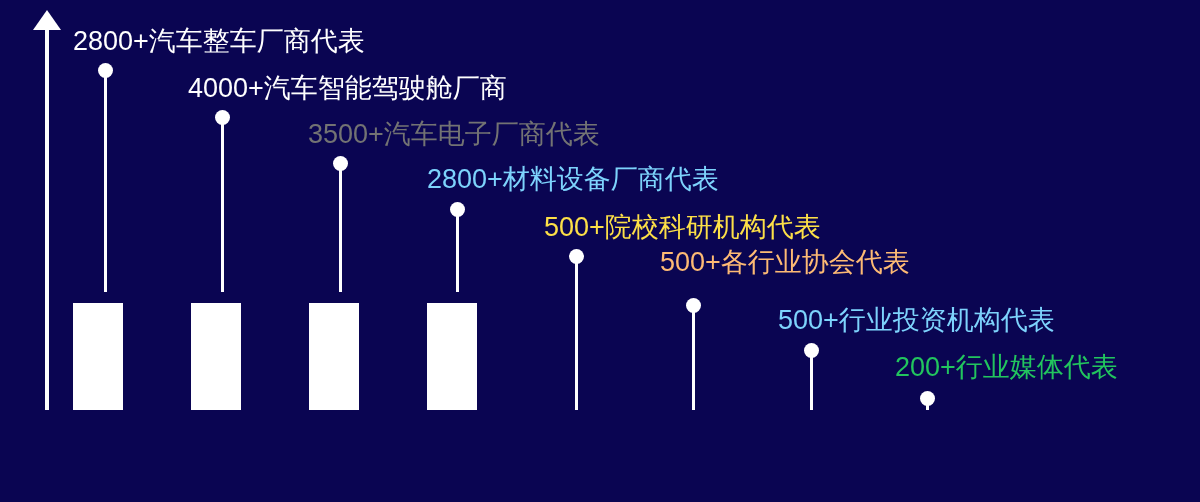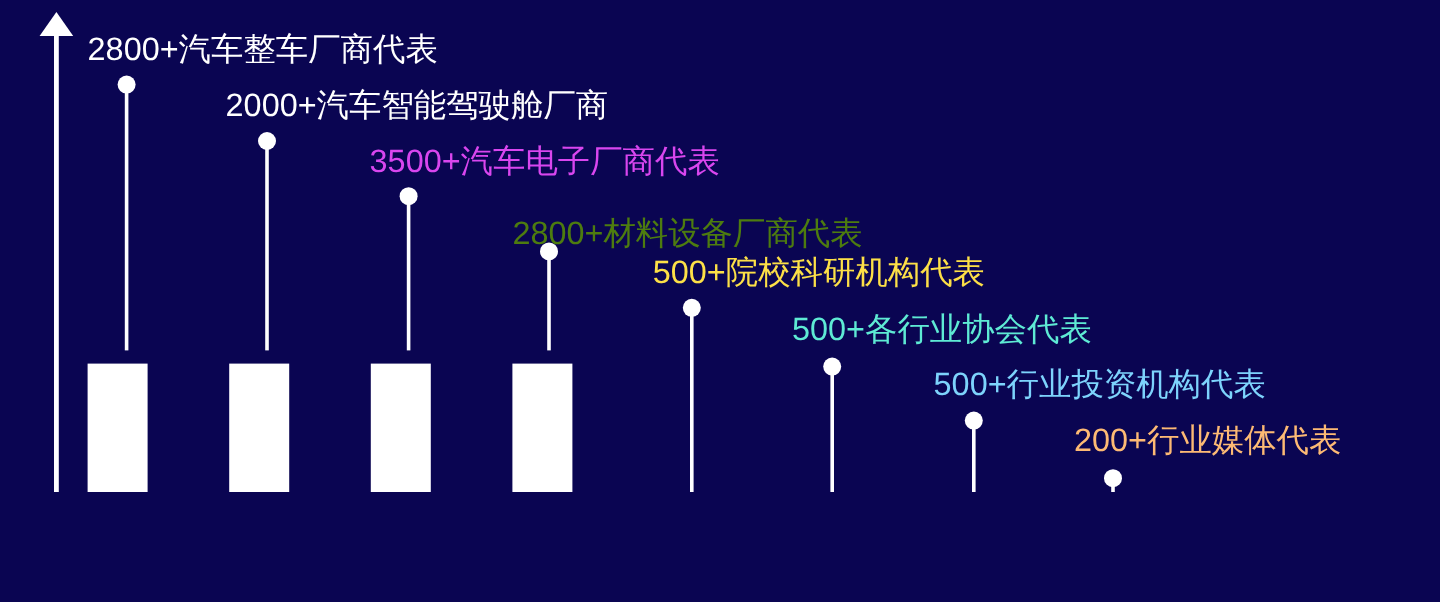--- a/index.html
+++ b/index.html
@@ -104,7 +104,7 @@
       <div class="bar" style="left: 191px; top: 303px; width: 50px; height: 180px; background: rgb(255, 255, 255);"></div>
       <div class="stem" style="left: 221px; top: 117px; height: 175px; background: rgb(255, 255, 255);"></div>
       <div class="dot" style="left: 215px; top: 110px; background: rgb(255, 255, 255);"></div>
-      <div class="label" style="left: 188px; top: 73px; color: rgb(255, 255, 255);">2000+汽车智能驾驶舱厂商</div>
+      <div class="label" style="left: 188px; top: 73px; color: rgb(255, 255, 255);">4000+汽车智能驾驶舱厂商</div>
       <div class="bar" style="left: 309px; top: 303px; width: 50px; height: 180px; background: rgb(255, 255, 255);"></div>
       <div class="stem" style="left: 339px; top: 163px; height: 129px; background: rgb(255, 255, 255);"></div>
       <div class="dot" style="left: 333px; top: 156px; background: rgb(255, 255, 255);"></div>

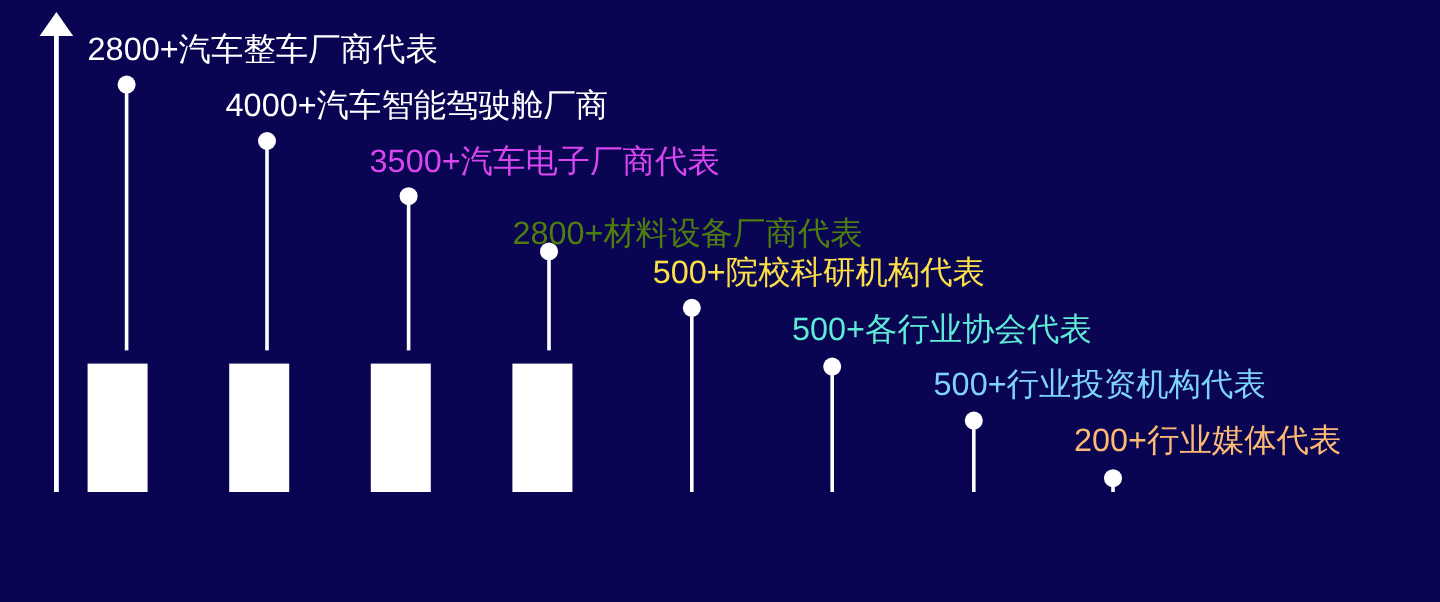--- a/index.html
+++ b/index.html
@@ -108,7 +108,7 @@
       <div class="bar" style="left: 309px; top: 303px; width: 50px; height: 180px; background: rgb(255, 255, 255);"></div>
       <div class="stem" style="left: 339px; top: 163px; height: 129px; background: rgb(255, 255, 255);"></div>
       <div class="dot" style="left: 333px; top: 156px; background: rgb(255, 255, 255);"></div>
-      <div class="label" style="left: 308px; top: 119px; color: #d946ef;">3500+汽车电子厂商代表</div>
+      <div class="label" style="left: 308px; top: 119px; color: #737373;">3500+汽车电子厂商代表</div>
       <div class="bar" style="left: 427px; top: 303px; width: 50px; height: 180px; background: rgb(255, 255, 255);"></div>
       <div class="stem" style="left: 456px; top: 209px; height: 83px; background: rgb(255, 255, 255);"></div>
       <div class="dot" style="left: 450px; top: 202px; background: rgb(255, 255, 255);"></div>

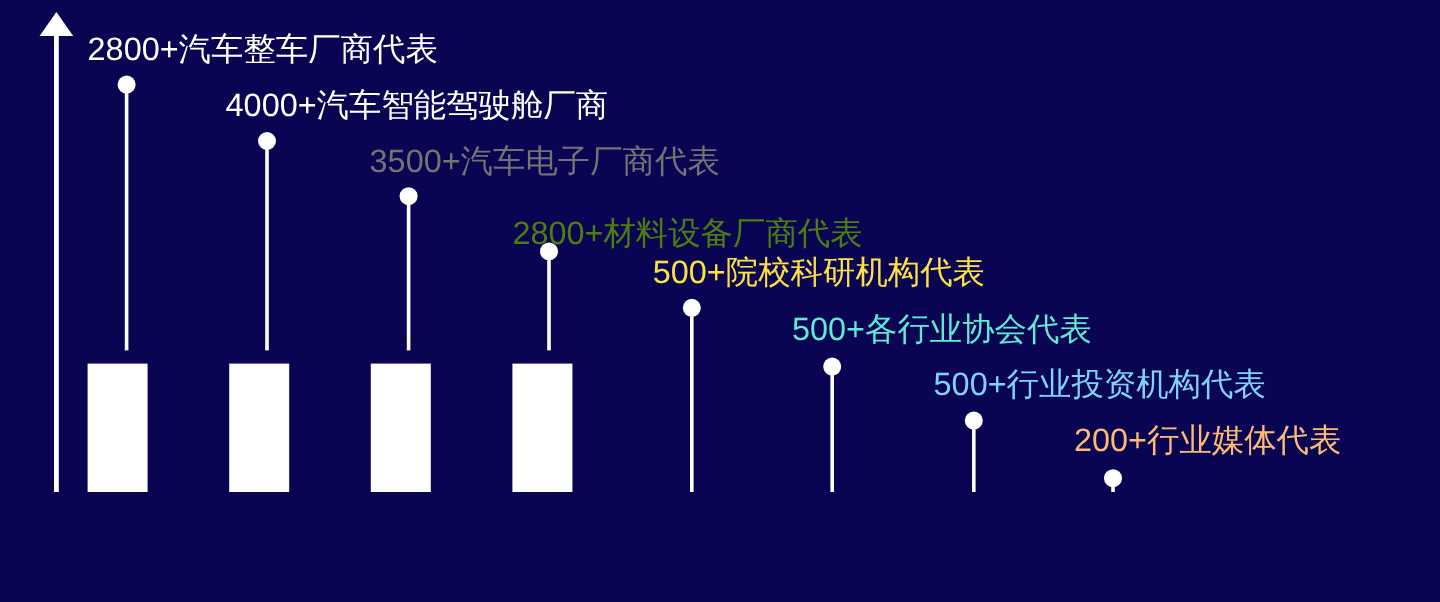--- a/index.html
+++ b/index.html
@@ -112,7 +112,7 @@
       <div class="bar" style="left: 427px; top: 303px; width: 50px; height: 180px; background: rgb(255, 255, 255);"></div>
       <div class="stem" style="left: 456px; top: 209px; height: 83px; background: rgb(255, 255, 255);"></div>
       <div class="dot" style="left: 450px; top: 202px; background: rgb(255, 255, 255);"></div>
-      <div class="label" style="left: 427px; top: 179px; color: #4d7c0f;">2800+材料设备厂商代表</div>
+      <div class="label" style="left: 427px; top: 164px; color: #7dd3fc;">2800+材料设备厂商代表</div>
       <div class="bar" style="left: 545px; top: 443px; width: 50px; height: 40px; background: rgb(255, 255, 255);"></div>
       <div class="stem" style="left: 575px; top: 256px; height: 176px; background: rgb(255, 255, 255);"></div>
       <div class="dot" style="left: 569px; top: 249px; background: rgb(255, 255, 255);"></div>

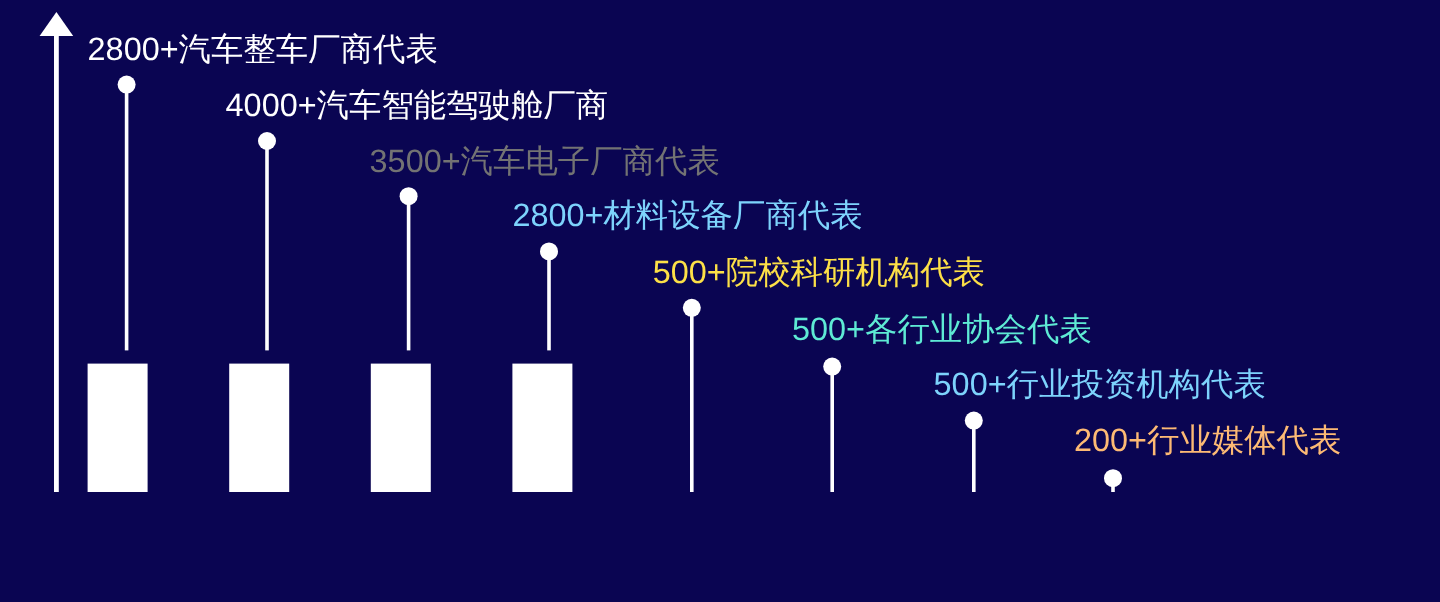--- a/index.html
+++ b/index.html
@@ -120,7 +120,7 @@
       <div class="bar" style="left: 663px; top: 443px; width: 50px; height: 40px; background: rgb(255, 255, 255);"></div>
       <div class="stem" style="left: 692px; top: 305px; height: 127px; background: rgb(255, 255, 255);"></div>
       <div class="dot" style="left: 686px; top: 298px; background: rgb(255, 255, 255);"></div>
-      <div class="label" style="left: 660px; top: 259px; color: #5eead4;">500+各行业协会代表</div>
+      <div class="label" style="left: 660px; top: 247px; color: #fdba74;">500+各行业协会代表</div>
       <div class="bar" style="left: 780px; top: 443px; width: 50px; height: 40px; background: rgb(255, 255, 255);"></div>
       <div class="stem" style="left: 810px; top: 350px; height: 82px; background: rgb(255, 255, 255);"></div>
       <div class="dot" style="left: 804px; top: 343px; background: rgb(255, 255, 255);"></div>

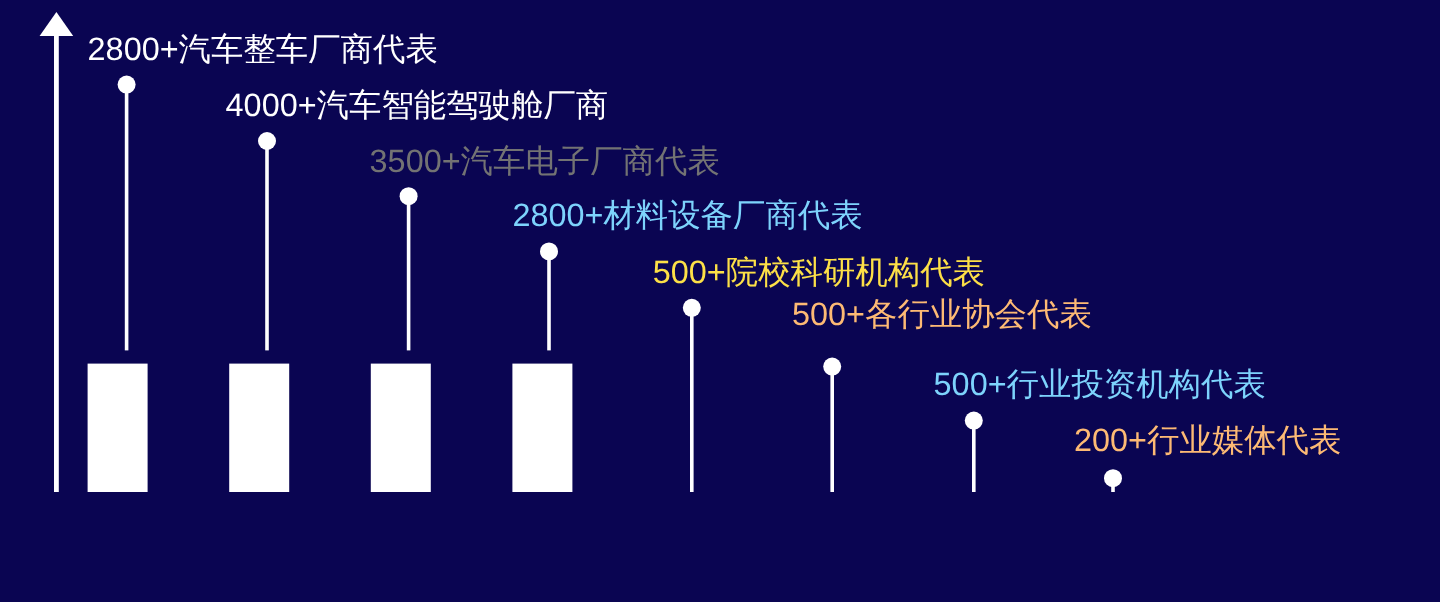--- a/index.html
+++ b/index.html
@@ -128,7 +128,7 @@
       <div class="bar" style="left: 897px; top: 443px; width: 50px; height: 40px; background: rgb(255, 255, 255);"></div>
       <div class="stem" style="left: 926px; top: 398px; height: 34px; background: rgb(255, 255, 255);"></div>
       <div class="dot" style="left: 920px; top: 391px; background: rgb(255, 255, 255);"></div>
-      <div class="label" style="left: 895px; top: 352px; color: #fdba74;">200+行业媒体代表</div>
+      <div class="label" style="left: 895px; top: 352px; color: #22c55e;">200+行业媒体代表</div>
     </div>
 
 </div>

